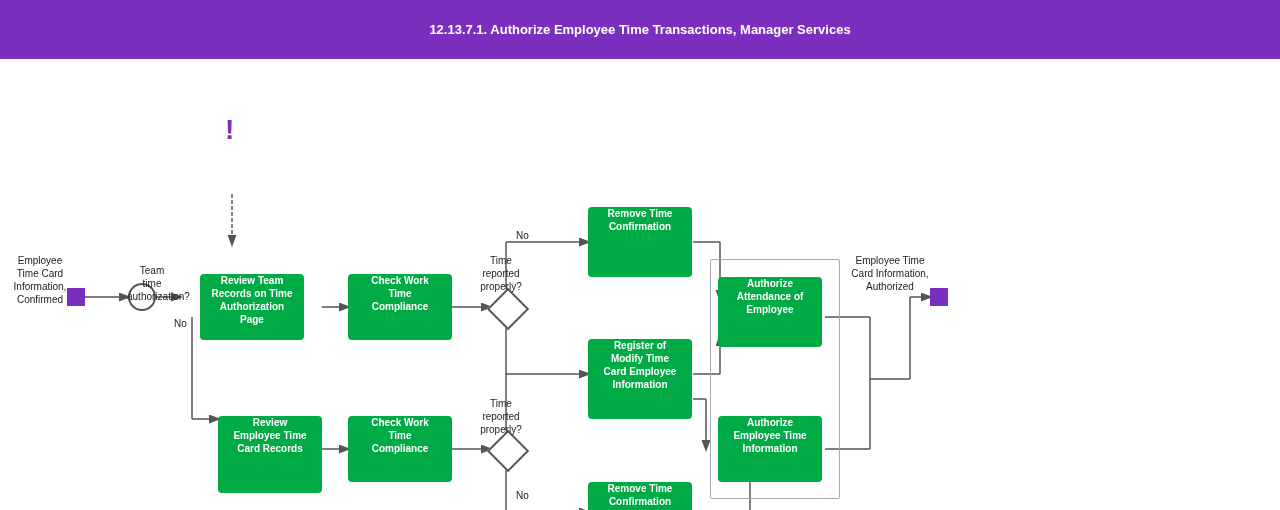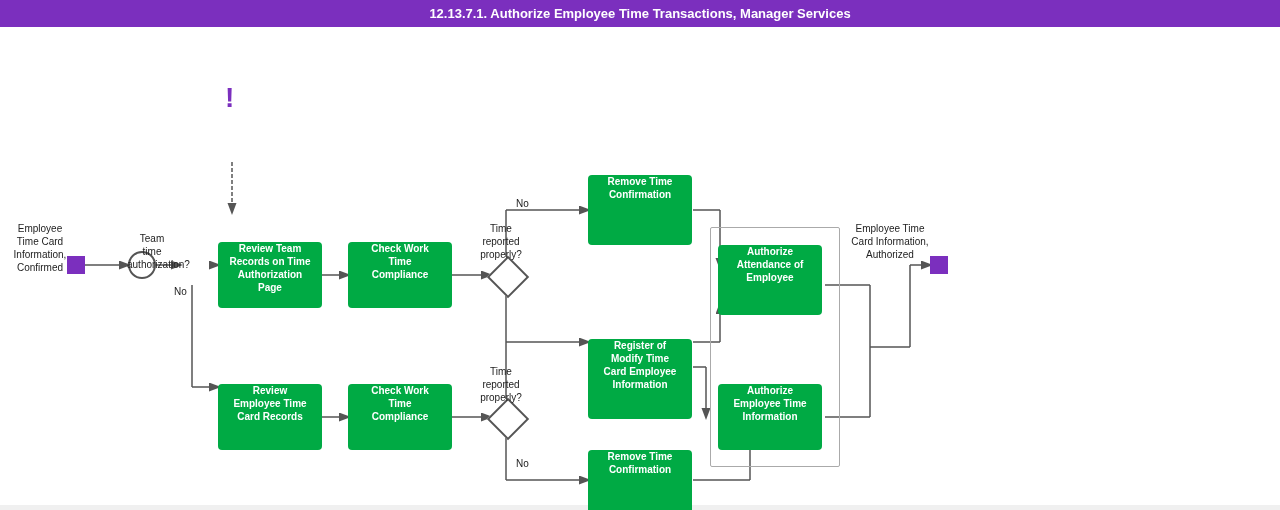--- a/index.html
+++ b/index.html
@@ -15,7 +15,7 @@
       background: #7B2FBE;
       color: white;
       text-align: center;
-      padding: 6px 0;
+      padding: 22px 0;
       font-size: 13px;
       font-weight: bold;
     }

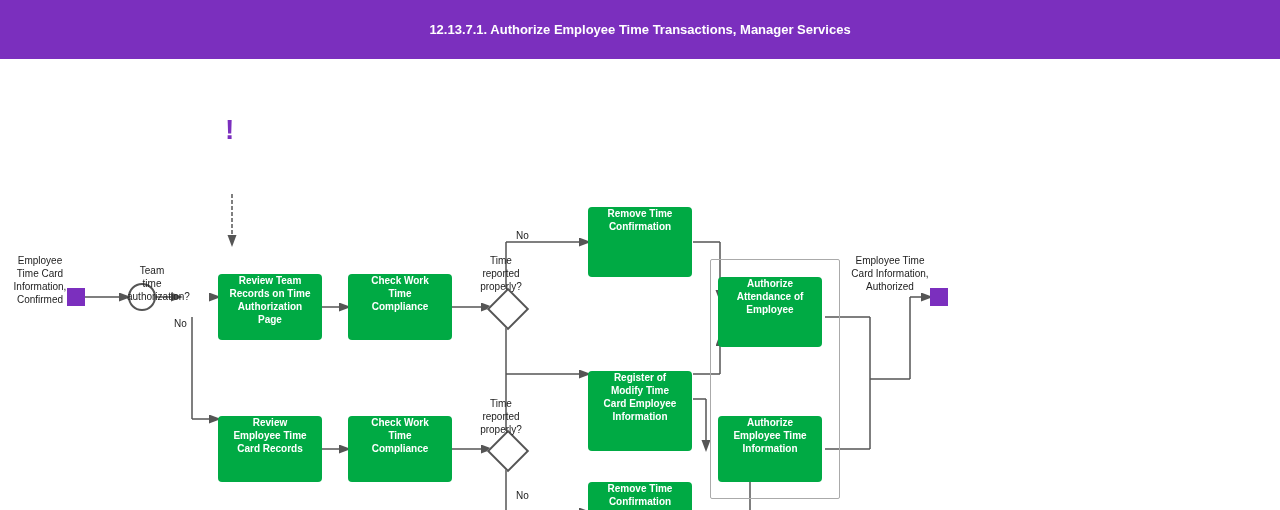--- a/index.html
+++ b/index.html
@@ -180,7 +180,7 @@
 
   <div class="exclamation" style="left:225px; top:55px;">!</div>
 
-  <div class="green-box" style="left:218px; top:215px; width:104px; height:66px;">
+  <div class="green-box" style="left:200px; top:215px; width:104px; height:66px;">
     <span>Review Team<br>Records on Time<br>Authorization<br>Page</span>
   </div>
 

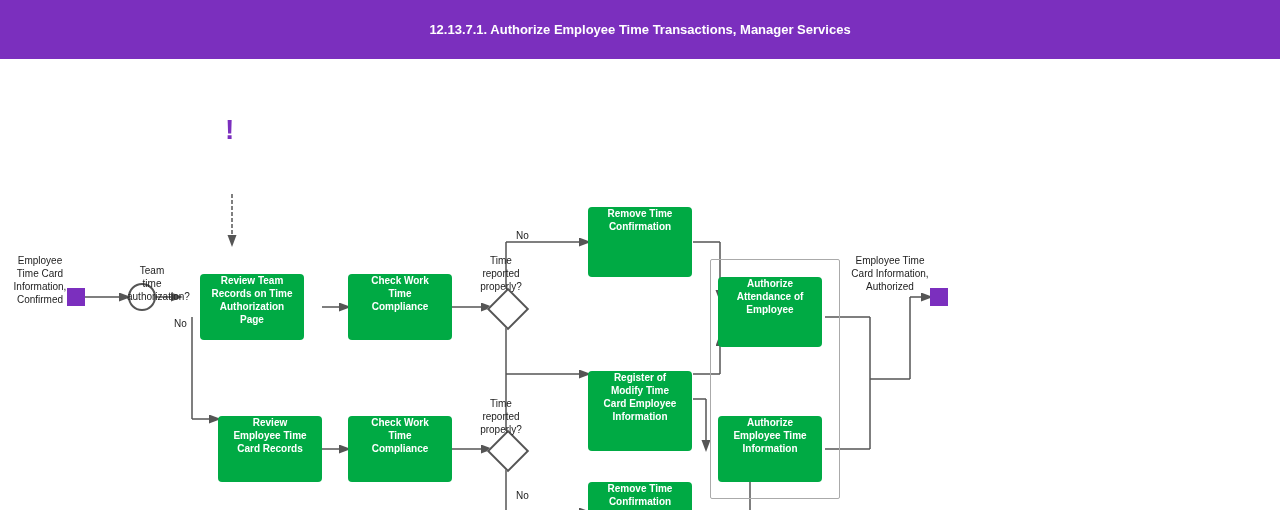--- a/index.html
+++ b/index.html
@@ -208,7 +208,7 @@
     <span>Remove Time<br>Confirmation</span>
   </div>
 
-  <div class="green-box" style="left:588px; top:280px; width:104px; height:80px;margin-top:32px;">
+  <div class="green-box" style="left:588px; top:280px; width:104px; height:80px;">
     <span>Register of<br>Modify Time<br>Card Employee<br>Information</span>
   </div>
 

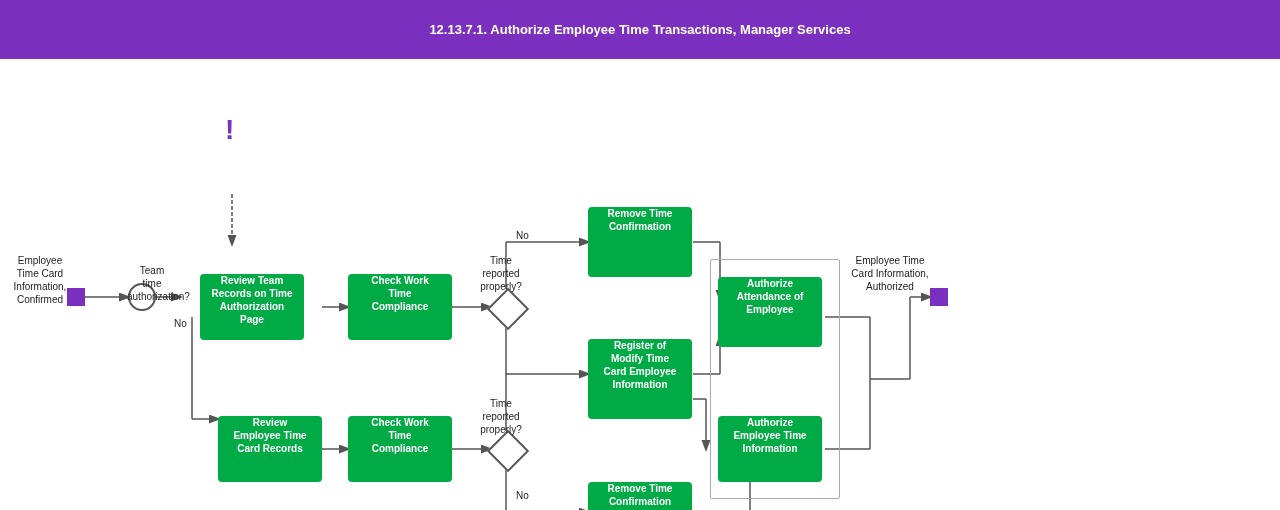--- a/index.html
+++ b/index.html
@@ -184,7 +184,7 @@
     <span>Review Team<br>Records on Time<br>Authorization<br>Page</span>
   </div>
 
-  <div class="green-box" style="left:218px; top:357px; width:104px; height:66px;">
+  <div class="green-box" style="left:218px; top:357px; width:104px; height:77px;">
     <span>Review<br>Employee Time<br>Card Records</span>
   </div>
 

